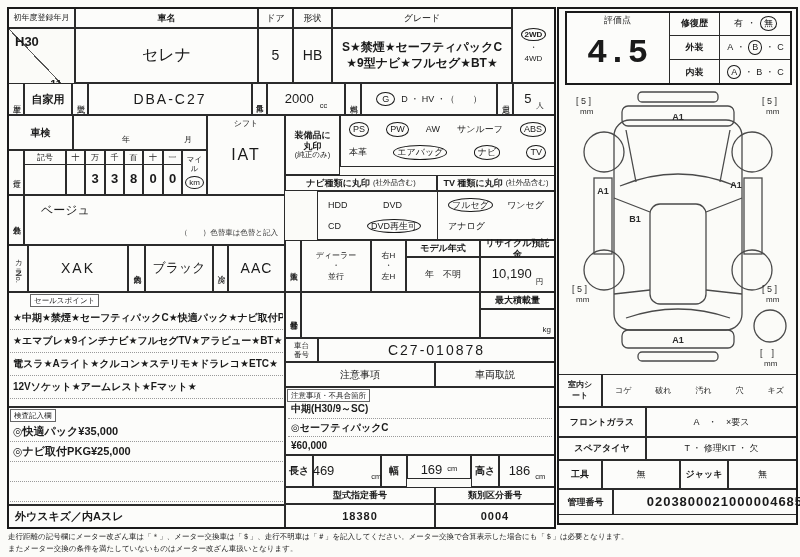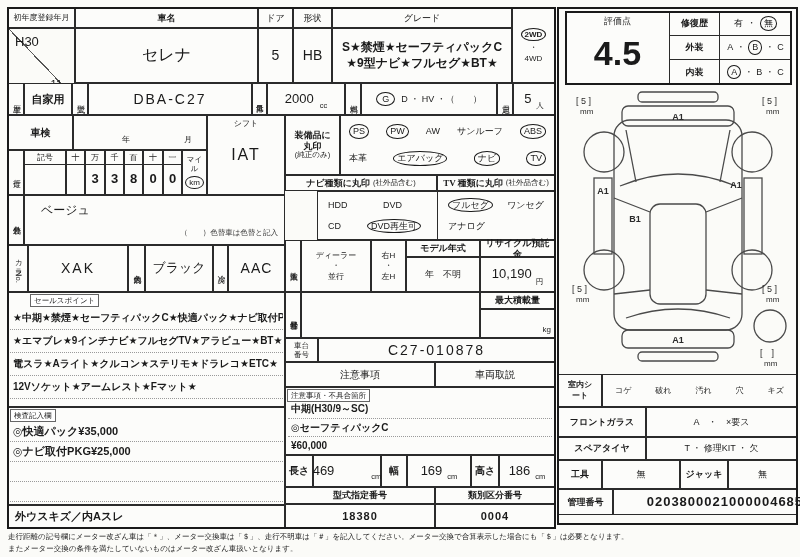--- a/index.html
+++ b/index.html
@@ -392,7 +392,7 @@
   <div class="frame2" style="left:557px;top:7px;width:241px;height:518px;"></div>
 
   <div class="frame2" style="left:565px;top:11px;width:227px;height:74px;"></div>
-  <div class="c col" style="left:566px;top:12px;width:104px;height:72px;border-width:0 1px 0 0;">
+  <div class="c col" style="left:566px;top:12px;width:104px;height:72px;border-width:0 1px 0 0;font-family:Liberation Mono, monospace;">
     <span class="f9" style="position:absolute;top:4px;">評価点</span>
     <span class="b" style="font-size:34px;margin-top:12px;">4.5</span>
   </div>

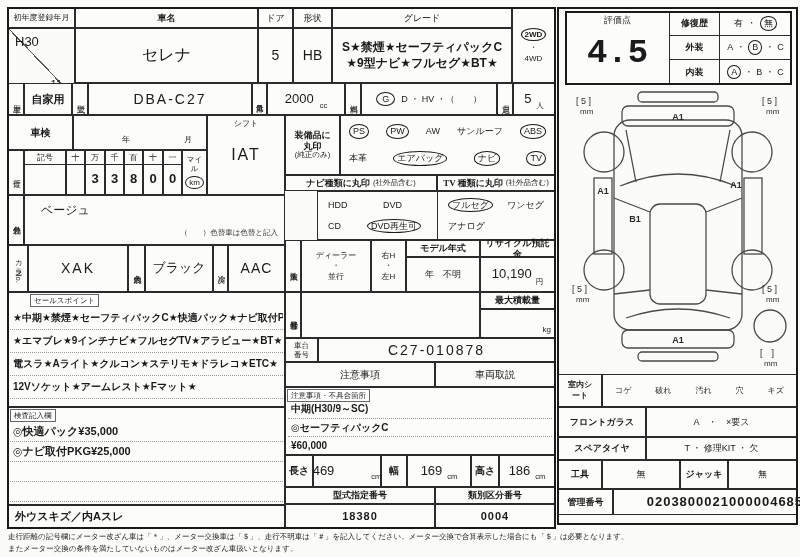--- a/index.html
+++ b/index.html
@@ -54,7 +54,7 @@
     <span class="f8">4WD</span>
   </div>
 
-  <div class="c diag" style="left:8px;top:28px;width:67px;height:70px;">
+  <div class="c diag" style="left:8px;top:28px;width:67px;height:70px;font-weight:bold;">
     <span class="f13" style="position:absolute;left:6px;top:6px;">H30</span>
     <span class="f11" style="position:absolute;right:12px;bottom:6px;">11</span>
     <span class="f7" style="position:absolute;right:4px;bottom:4px;">月</span>

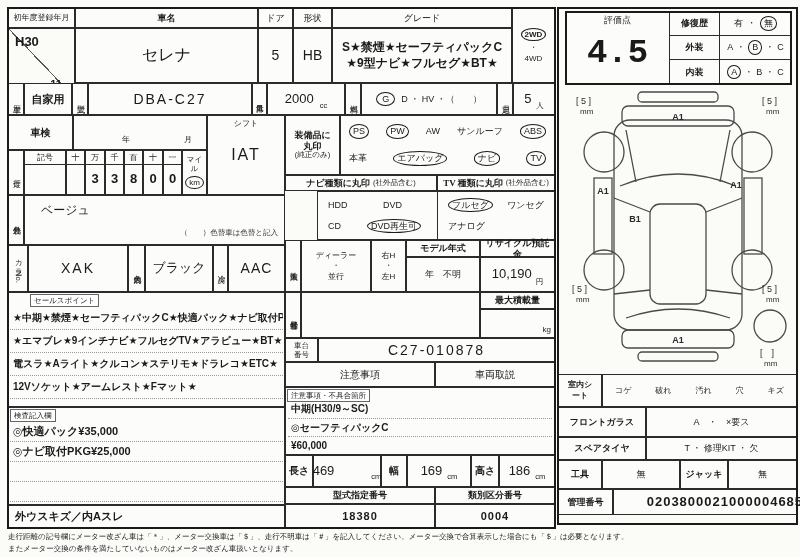--- a/index.html
+++ b/index.html
@@ -188,7 +188,7 @@
     <span class="b">丸印</span>
     <span class="f7">(純正のみ)</span>
   </div>
-  <div class="c col" style="left:340px;top:115px;width:215px;height:60px;padding:2px 8px;">
+  <div class="c col" style="left:340px;top:115px;width:215px;height:52px;padding:2px 8px;">
     <div class="sb f9" style="display:flex;width:100%;flex:1;align-items:center;">
       <span class="circ-sm">PS</span>
       <span class="circ-sm">PW</span>

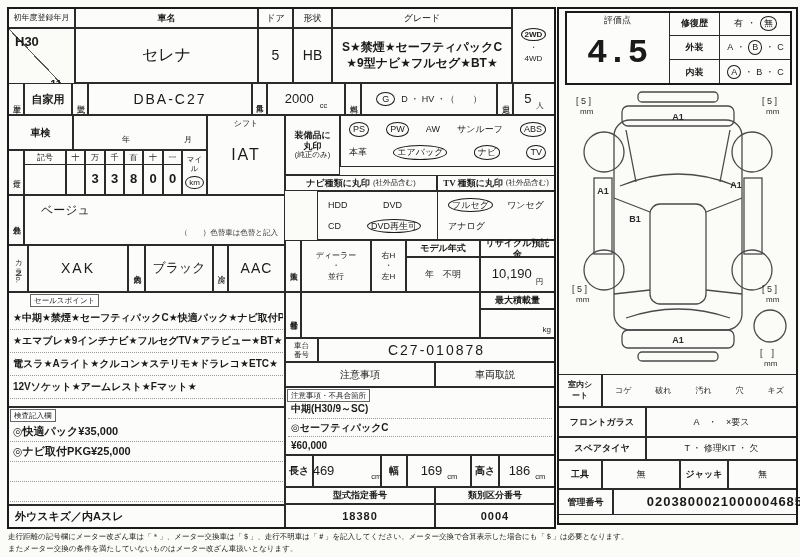--- a/index.html
+++ b/index.html
@@ -219,7 +219,7 @@
       <span class="circ-sm">DVD再生可</span>
     </div>
   </div>
-  <div class="c f9" style="left:437px;top:175px;width:118px;height:16px;gap:3px;font-family:Liberation Serif, serif;">
+  <div class="c f9" style="left:437px;top:175px;width:118px;height:16px;gap:3px;">
     <span class="b">TV 種類に丸印</span>
     <span class="f7">(社外品含む)</span>
   </div>

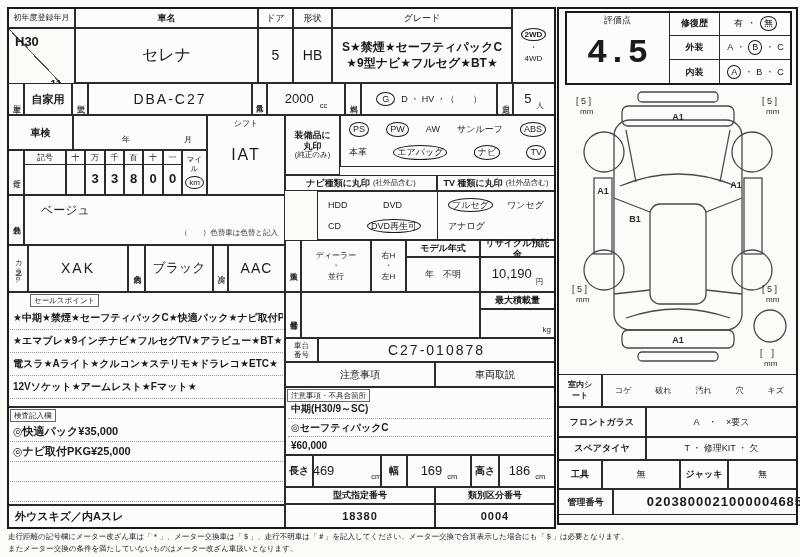--- a/index.html
+++ b/index.html
@@ -364,7 +364,7 @@
   <div class="c f10 b" style="left:381px;top:455px;width:26px;height:32px;">
       <span>幅</span>
     </div>
-  <div class="c f13" style="left:407px;top:455px;width:64px;height:32px;">
+  <div class="c f13" style="left:407px;top:455px;width:64px;height:24px;align-items:flex-end;">
     <span>169</span>
     <span class="f7" style="align-self:flex-end;margin:0 0 4px 5px;">cm</span>
   </div>

